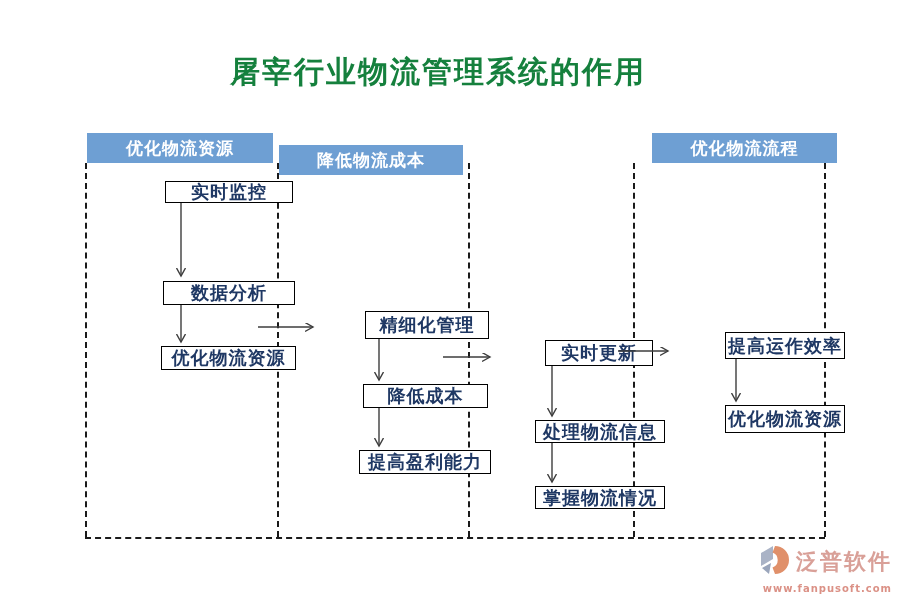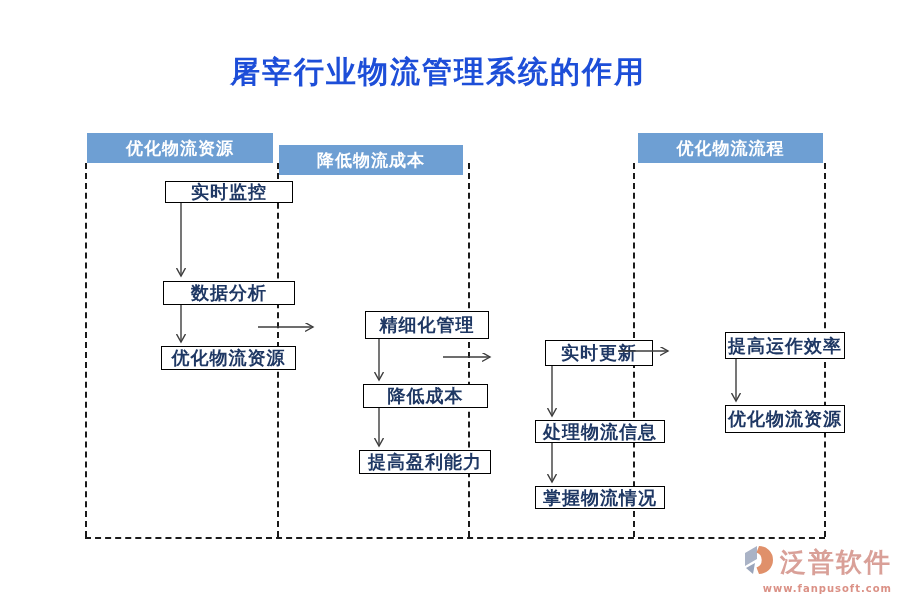--- a/index.html
+++ b/index.html
@@ -6,7 +6,7 @@
   body{font-family:"DejaVu Sans","Liberation Sans",sans-serif;}
   .canvas{position:relative;width:900px;height:600px;background:#ffffff;overflow:hidden;margin:0 auto;}
   .title{position:absolute;left:0;top:52px;width:876px;text-align:center;
-         font-size:30px;font-weight:bold;color:#1d4ed8;letter-spacing:2px;}
+         font-size:30px;font-weight:bold;color:#15803d;letter-spacing:2px;}
   .lane-header{position:absolute;height:30px;background:#6E9FD3;color:#ffffff;
          font-size:17px;font-weight:bold;display:flex;align-items:center;justify-content:center;
          letter-spacing:1px;}

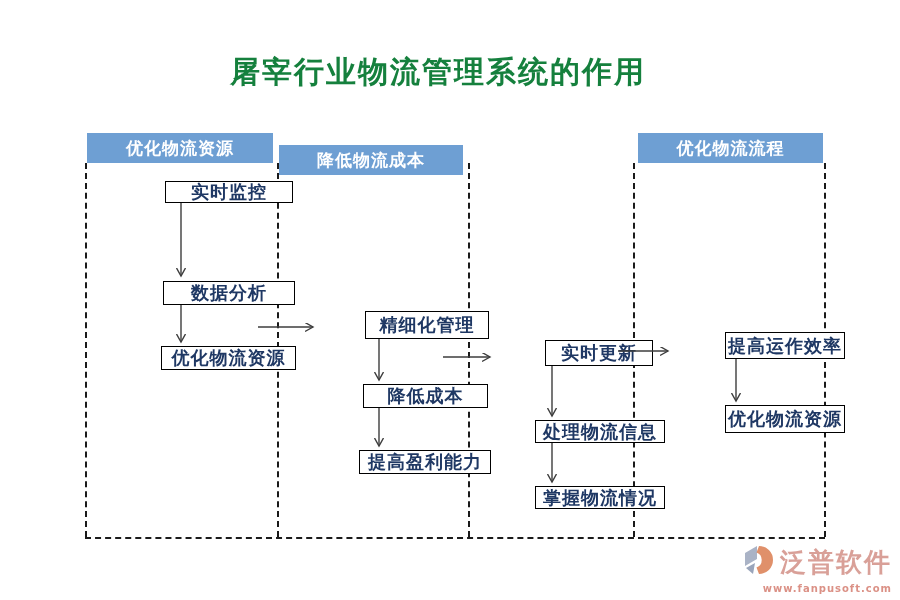--- a/index.html
+++ b/index.html
@@ -30,7 +30,7 @@
 
   <div class="lane-header" style="left:87px;top:133px;width:186px;">优化物流资源</div>
   <div class="lane-header" style="left:279px;top:133px;width:184px;margin-top:12px;">降低物流成本</div>
-  <div class="lane-header" style="left:638px;top:133px;width:185px;">优化物流流程</div>
+  <div class="lane-header" style="left:652px;top:133px;width:185px;">优化物流流程</div>
 
   <div class="vline" style="left:85px;"></div>
   <div class="vline" style="left:277px;"></div>

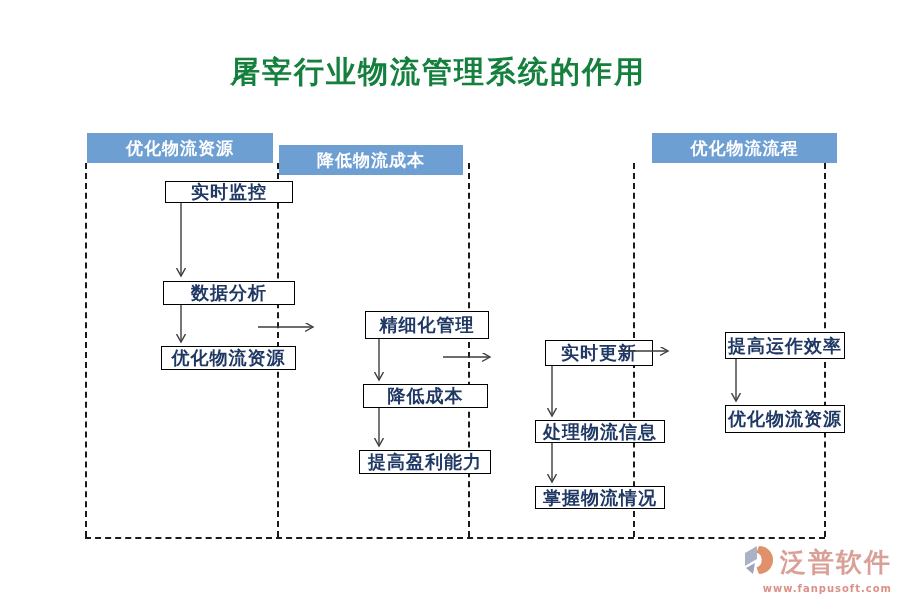--- a/index.html
+++ b/index.html
@@ -18,7 +18,7 @@
   svg.arrows{position:absolute;left:0;top:0;width:900px;height:600px;pointer-events:none;}
   .watermark{position:absolute;right:8px;bottom:6px;width:160px;text-align:right;}
   .wm-row{display:flex;align-items:center;justify-content:flex-end;}
-  .wm-brand{font-size:26px;font-weight:bold;color:#d9a098;letter-spacing:2px;line-height:1;}
+  .wm-brand{font-size:22px;font-weight:bold;color:#d9a098;letter-spacing:2px;line-height:1;}
   .wm-url{font-size:10px;font-weight:bold;color:#db9186;letter-spacing:1px;margin-top:2px;}
 </style>
 </head>

